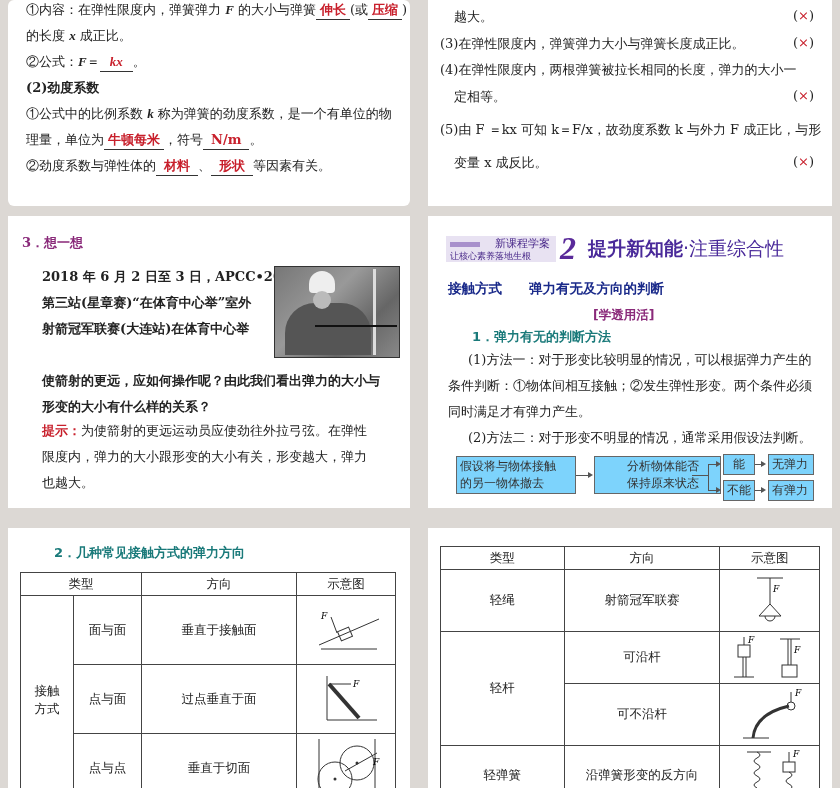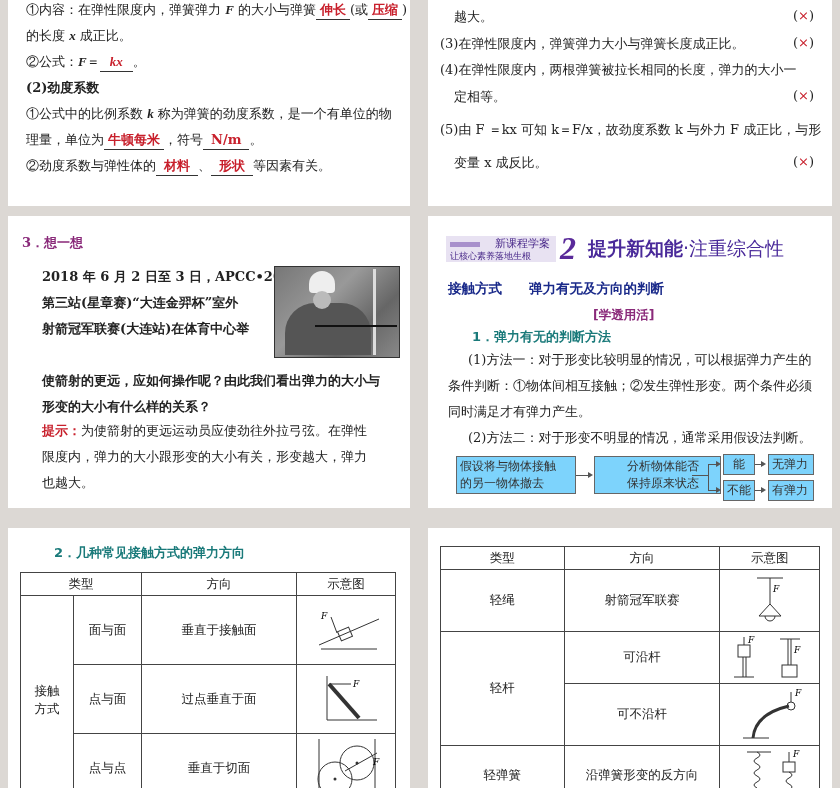--- a/index.html
+++ b/index.html
@@ -5,7 +5,7 @@
   html,body{margin:0;padding:0;}
   body{width:840px;height:788px;background:#dcd8d4;position:relative;overflow:hidden;font-family:"DejaVu Serif","Liberation Serif",serif;color:#222;}
   .panel{position:absolute;background:#fff;overflow:hidden;}
-  #p1{left:8px;top:0;width:402px;height:206px;}
+  #p1{left:8px;top:0;width:402px;height:206px;border-radius:6px;}
   #p2{left:428px;top:0;width:404px;height:206px;}
   #p3{left:8px;top:216px;width:402px;height:292px;}
   #p4{left:428px;top:216px;width:404px;height:292px;}

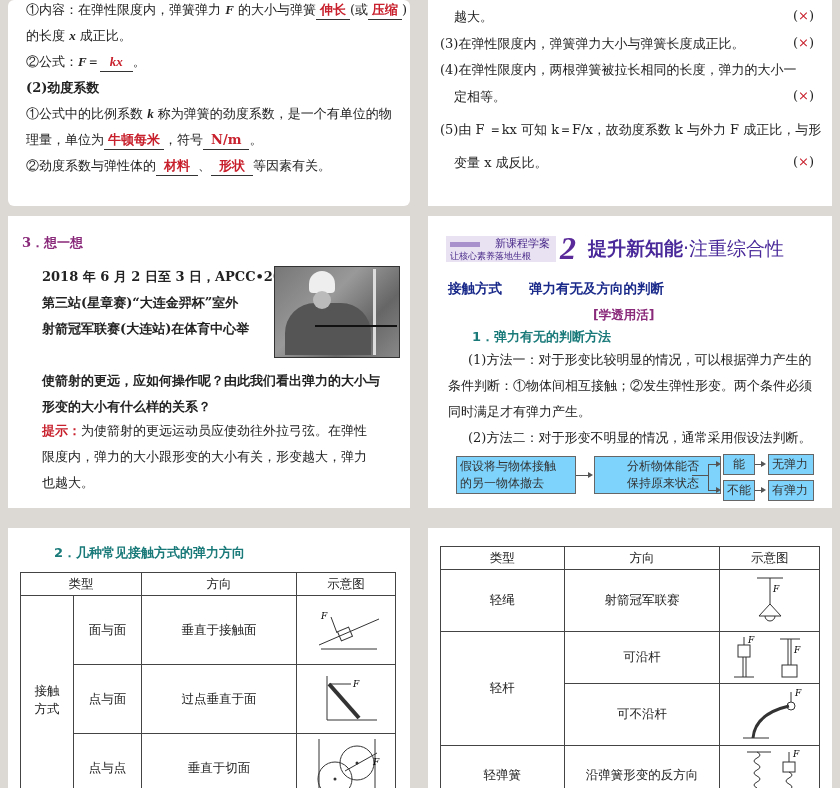--- a/index.html
+++ b/index.html
@@ -85,7 +85,7 @@
 <div class="panel" id="p3">
   <div class="line purple" style="left:14px;top:18px;">3．想一想</div>
   <div class="line b" style="left:34px;top:52px;">2018 年 6 月 2 日至 3 日，APCC•2018•</div>
-  <div class="line b" style="left:34px;top:78px;">第三站(星章赛)“大连金羿杯”室外</div>
+  <div class="line b" style="left:34px;top:78px;">第三站(星章赛)“在体育中心举”室外</div>
   <div class="line b" style="left:34px;top:104px;">射箭冠军联赛(大连站)在体育中心举</div>
   <div class="line b" style="left:34px;top:156px;">使箭射的更远，应如何操作呢？由此我们看出弹力的大小与</div>
   <div class="line b" style="left:34px;top:182px;">形变的大小有什么样的关系？</div>

